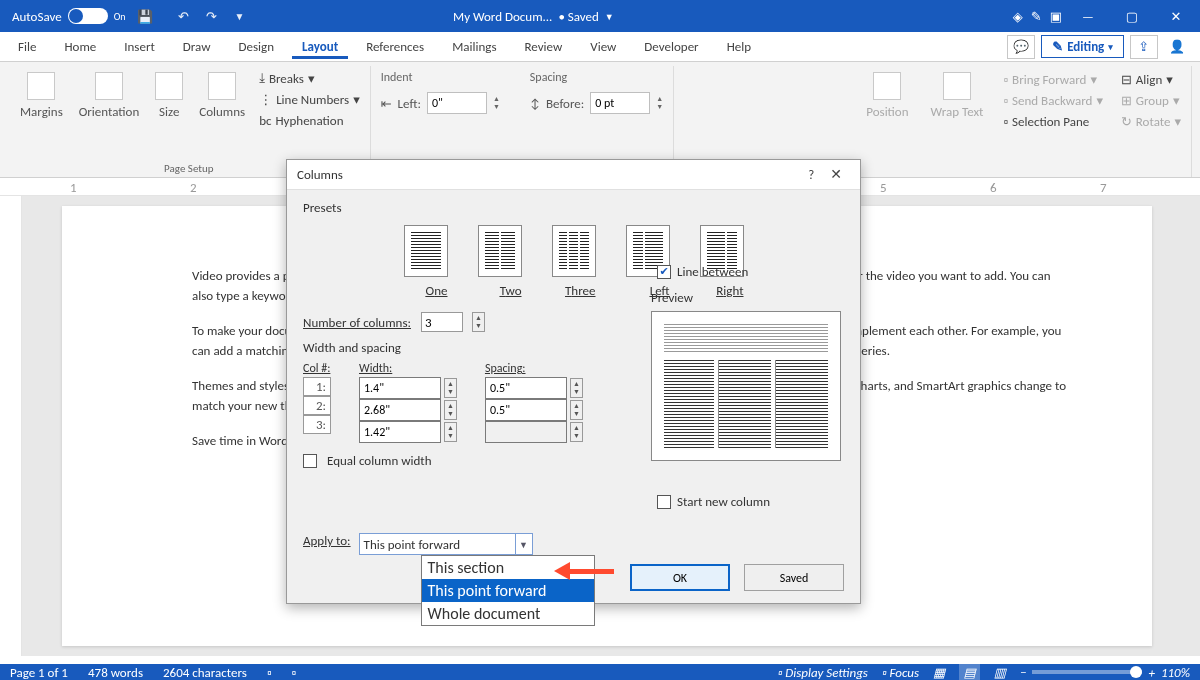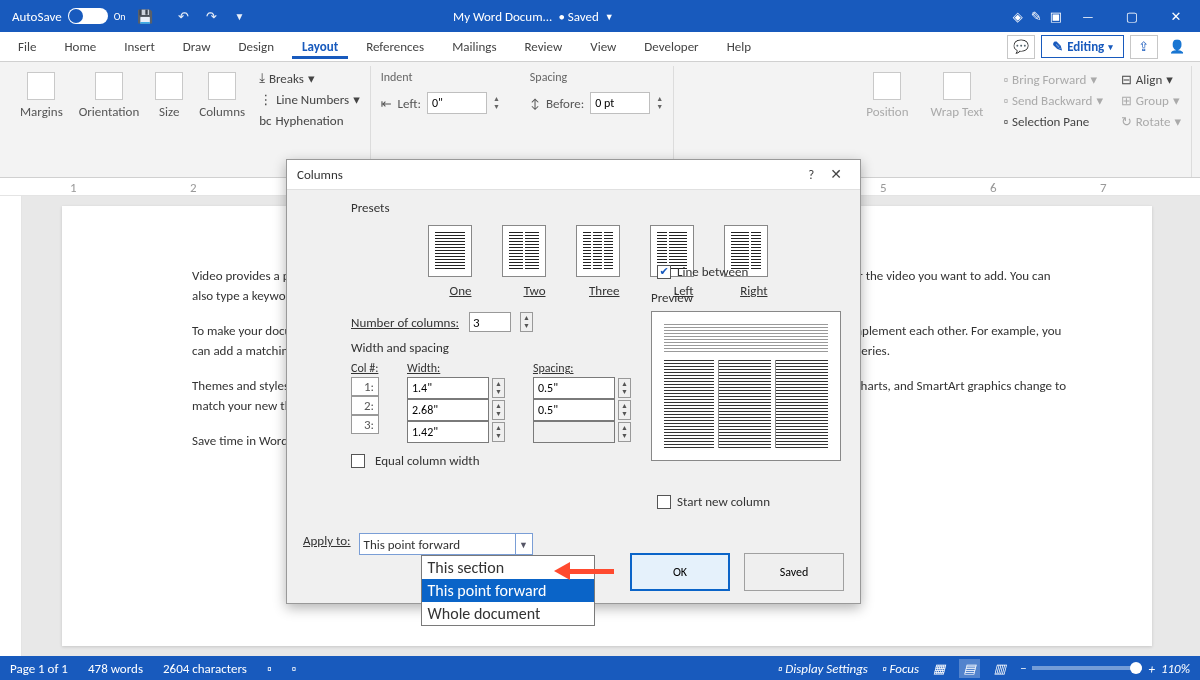--- a/index.html
+++ b/index.html
@@ -177,6 +177,7 @@
         <div class="itm">bc <span>Hyphenation</span></div>
       </div>
     </div>
+    <div class="lbl">Page Setup</div>
   </div>
 
   <div class="rgroup" style="flex-direction:row; gap:30px;">

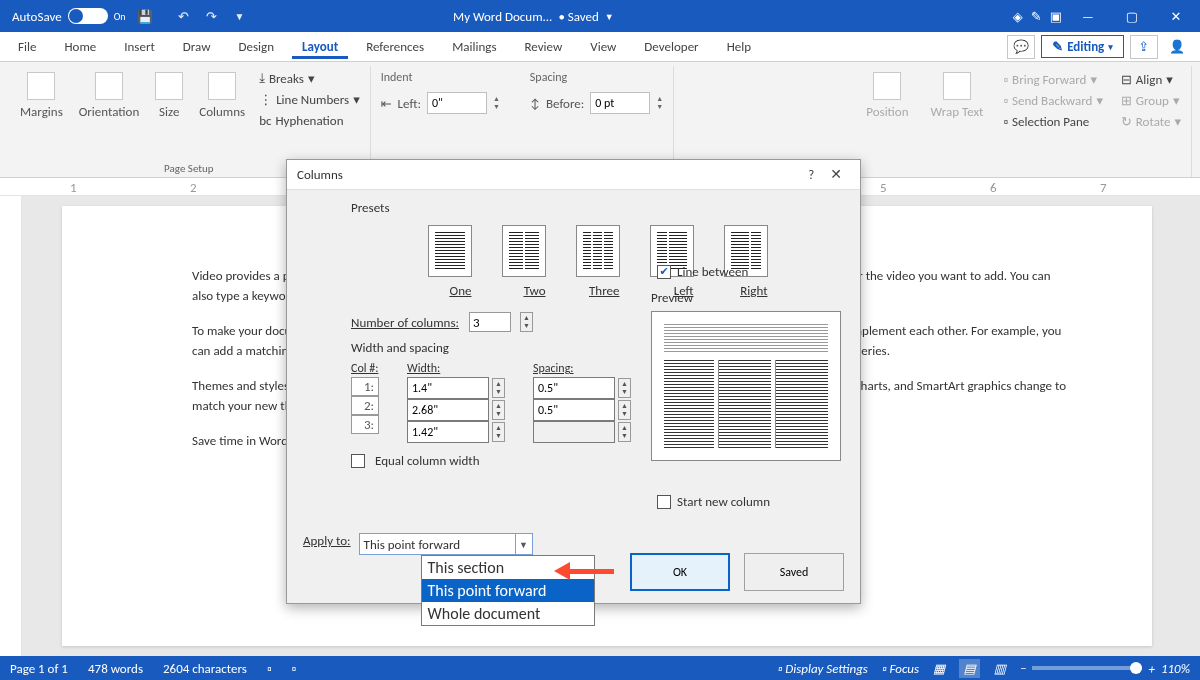--- a/index.html
+++ b/index.html
@@ -52,7 +52,7 @@
 .dlg .dtitle .tx{ font-size:13px; color:#333;}
 .dlg .dtitle .help{ margin-left:auto; padding:4px 8px; color:#444;}
 .dlg .dtitle .close{ padding:4px 8px; color:#444; font-size:14px;}
-.dlg .body{ padding:10px 16px; color:#333; font-size:12px;margin-left:48px;}
+.dlg .body{ padding:10px 16px; color:#333; font-size:12px;}
 .presets{ display:flex; gap:30px; justify-content:center; padding:10px 0 6px;}
 .preset{ display:flex; flex-direction:column; align-items:flex-end; gap:6px; }
 .preset .pic{ width:44px; height:52px; border:1px solid #888; background:#fff; display:flex; gap:2px; padding:6px; align-items:stretch; justify-content:center;}

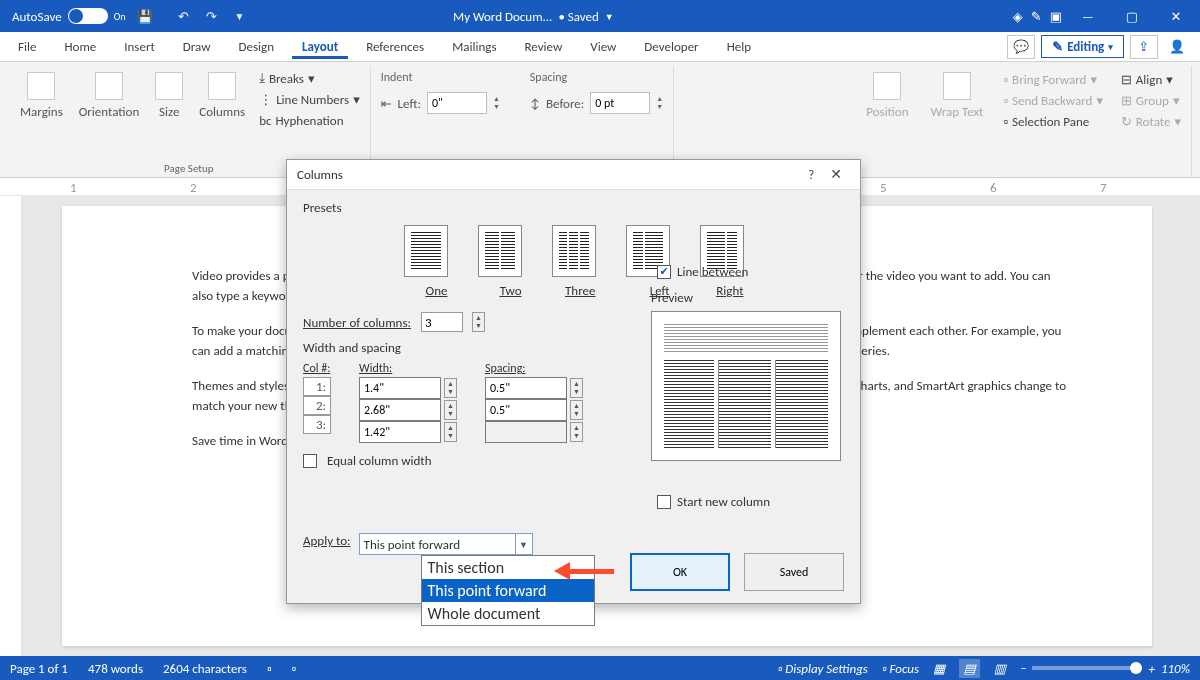--- a/index.html
+++ b/index.html
@@ -93,7 +93,7 @@
 .lineb{ position:absolute; left:370px; top:104px; display:flex; align-items:center; gap:6px;}
 
 .dbtns{ position:absolute; right:16px; bottom:12px; display:flex; gap:14px;}
-.dbtns button{ width:100px; height:38px; border:1px solid #a0a0a0; background:#efefef; font-size:12px;}
+.dbtns button{ width:100px; height:27px; border:1px solid #a0a0a0; background:#efefef; font-size:12px;}
 .dbtns button.ok{ border:2px solid #0a64c8; background:#e5f1fb;}
 
 .arrow{ position:absolute; left:554px; top:562px; width:60px; height:18px; pointer-events:none;}

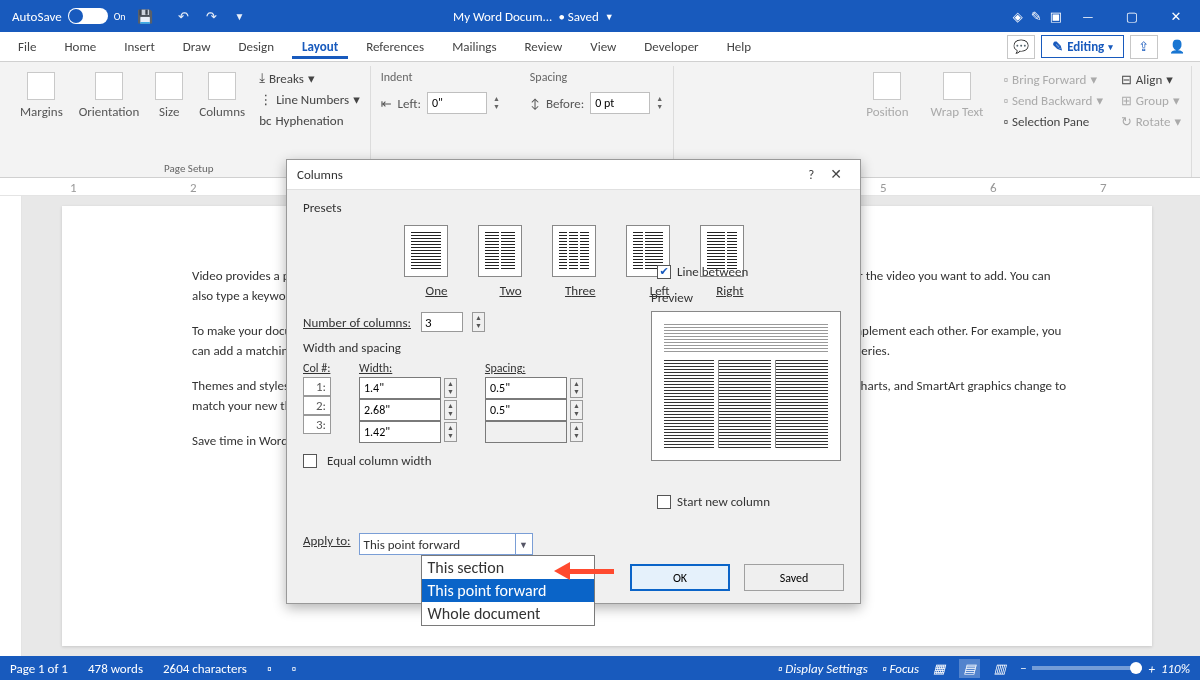--- a/index.html
+++ b/index.html
@@ -40,7 +40,7 @@
 .vruler{ width:22px; background:#fff; border-right:1px solid #e4e4e4;}
 .page{ background:#fff; margin:10px 0 0 40px; width:1090px; height:440px; padding:60px 80px 20px 130px; box-shadow:0 1px 3px rgba(0,0,0,.15); color:#333; font-size:15px; line-height:1.5; font-family:Calibri,sans-serif;}
 .page p{ margin-bottom:16px;}
-.statusbar{ position:absolute; bottom:0; left:0; right:0; height:24px; background:#185ABD; color:#fff; display:flex; align-items:center; padding:0 10px; font-size:12px; gap:20px;}
+.statusbar{ position:absolute; bottom:0; left:0; right:0; height:16px; background:#185ABD; color:#fff; display:flex; align-items:center; padding:0 10px; font-size:12px; gap:20px;}
 .statusbar .r{ margin-left:auto; display:flex; align-items:center; gap:14px;font-style:italic;}
 .statusbar .zoom{ display:flex; align-items:center; gap:6px;}
 .statusbar .slider{ width:110px;height:4px;background:rgba(255,255,255,.4); position:relative;}

